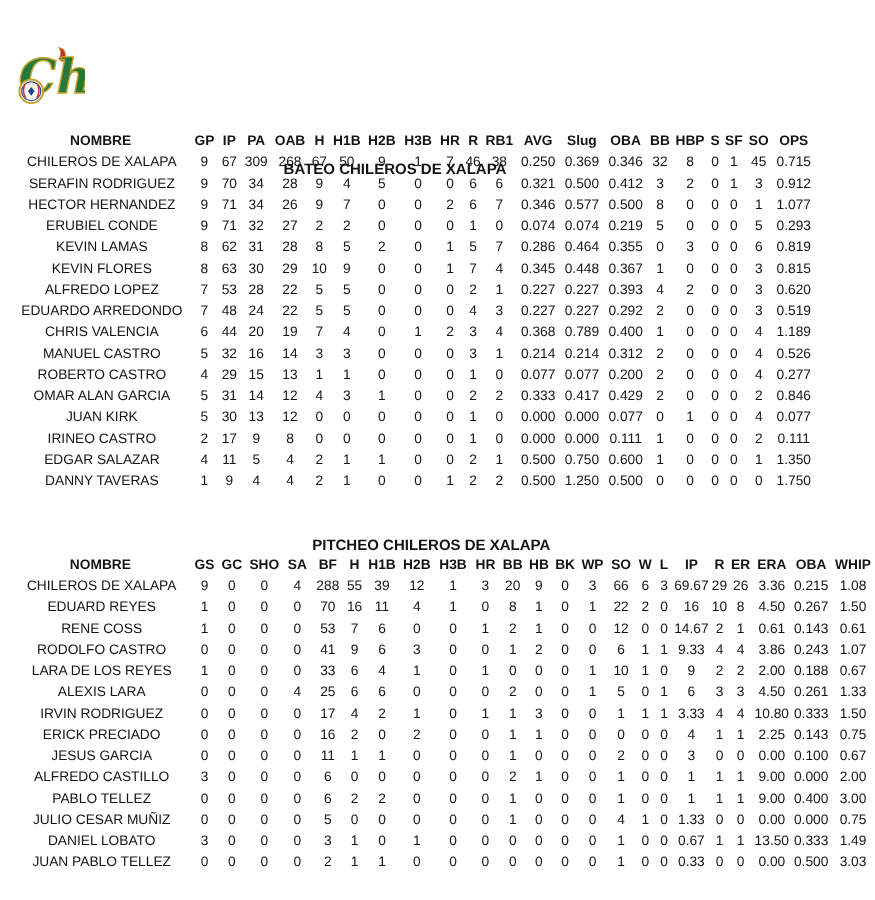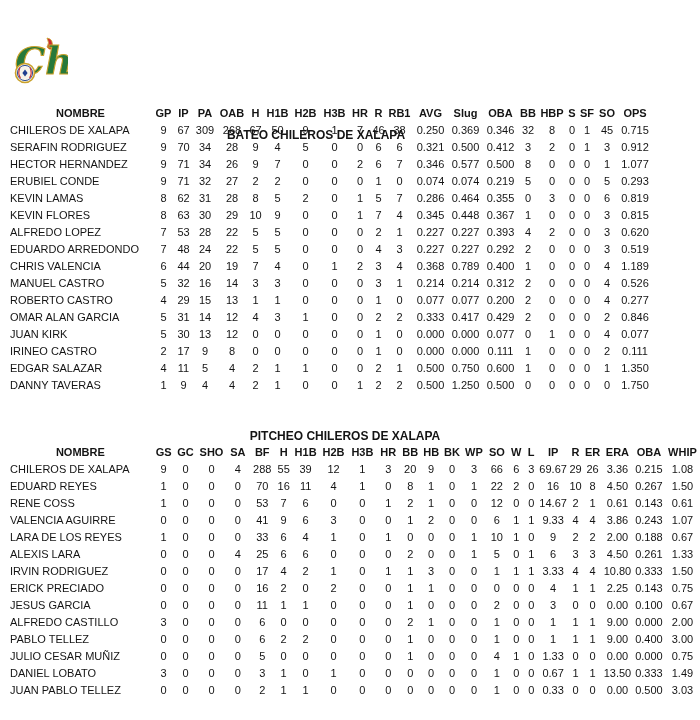--- a/index.html
+++ b/index.html
@@ -30,7 +30,7 @@
     white-space:nowrap; text-align:center; font-weight:normal;
   }
   .stat-table thead th { font-weight:bold; }
-  .stat-table td.name { text-align:left; padding-left:2px; }
+  .stat-table td.name { text-align:center; padding-left:2px; }
   .stat-table th.name-h { text-align:center; }
 </style>
 </head>

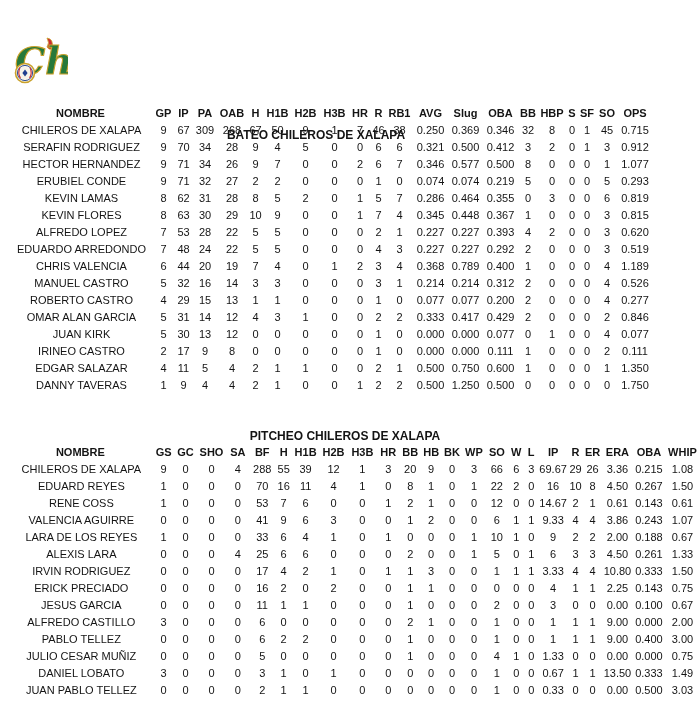--- a/index.html
+++ b/index.html
@@ -611,7 +611,7 @@
         <td>0.61</td>
       </tr>
       <tr>
-        <td class="name">VALENCIA AGUIRRE</td>
+        <td class="name">RODOLFO CASTRO</td>
         <td>0</td>
         <td>0</td>
         <td>0</td>

